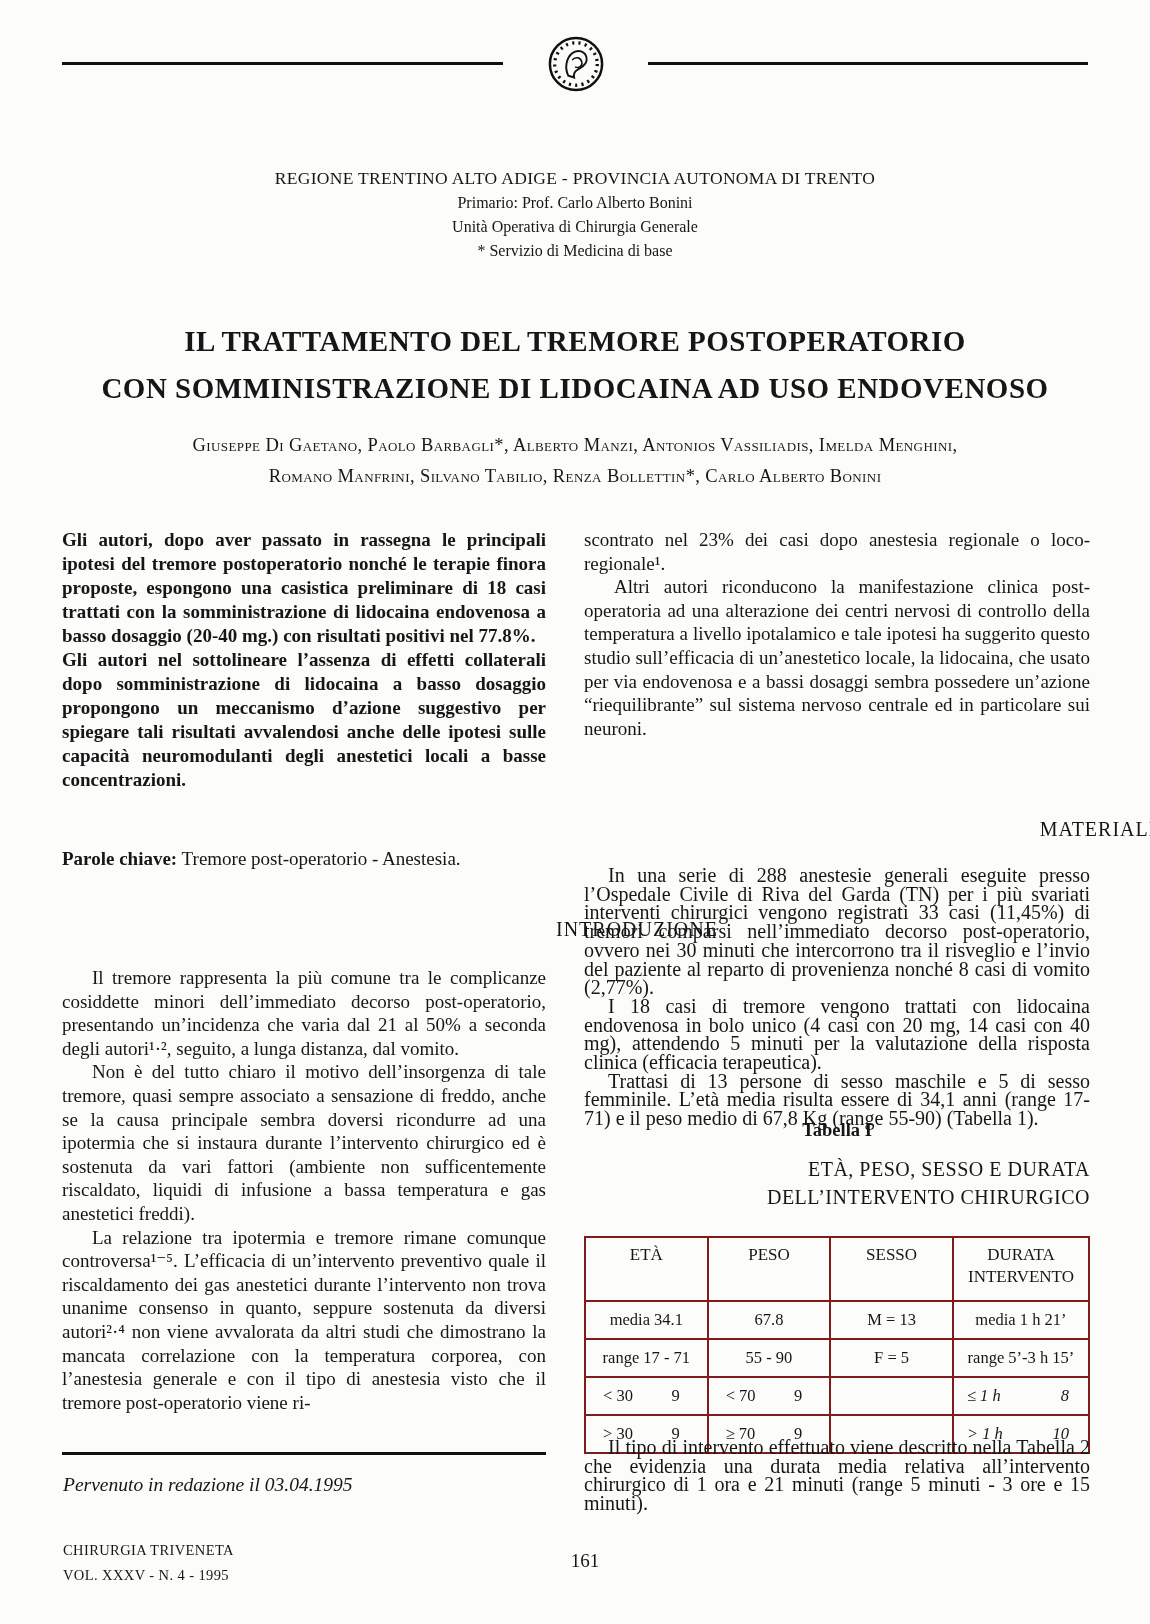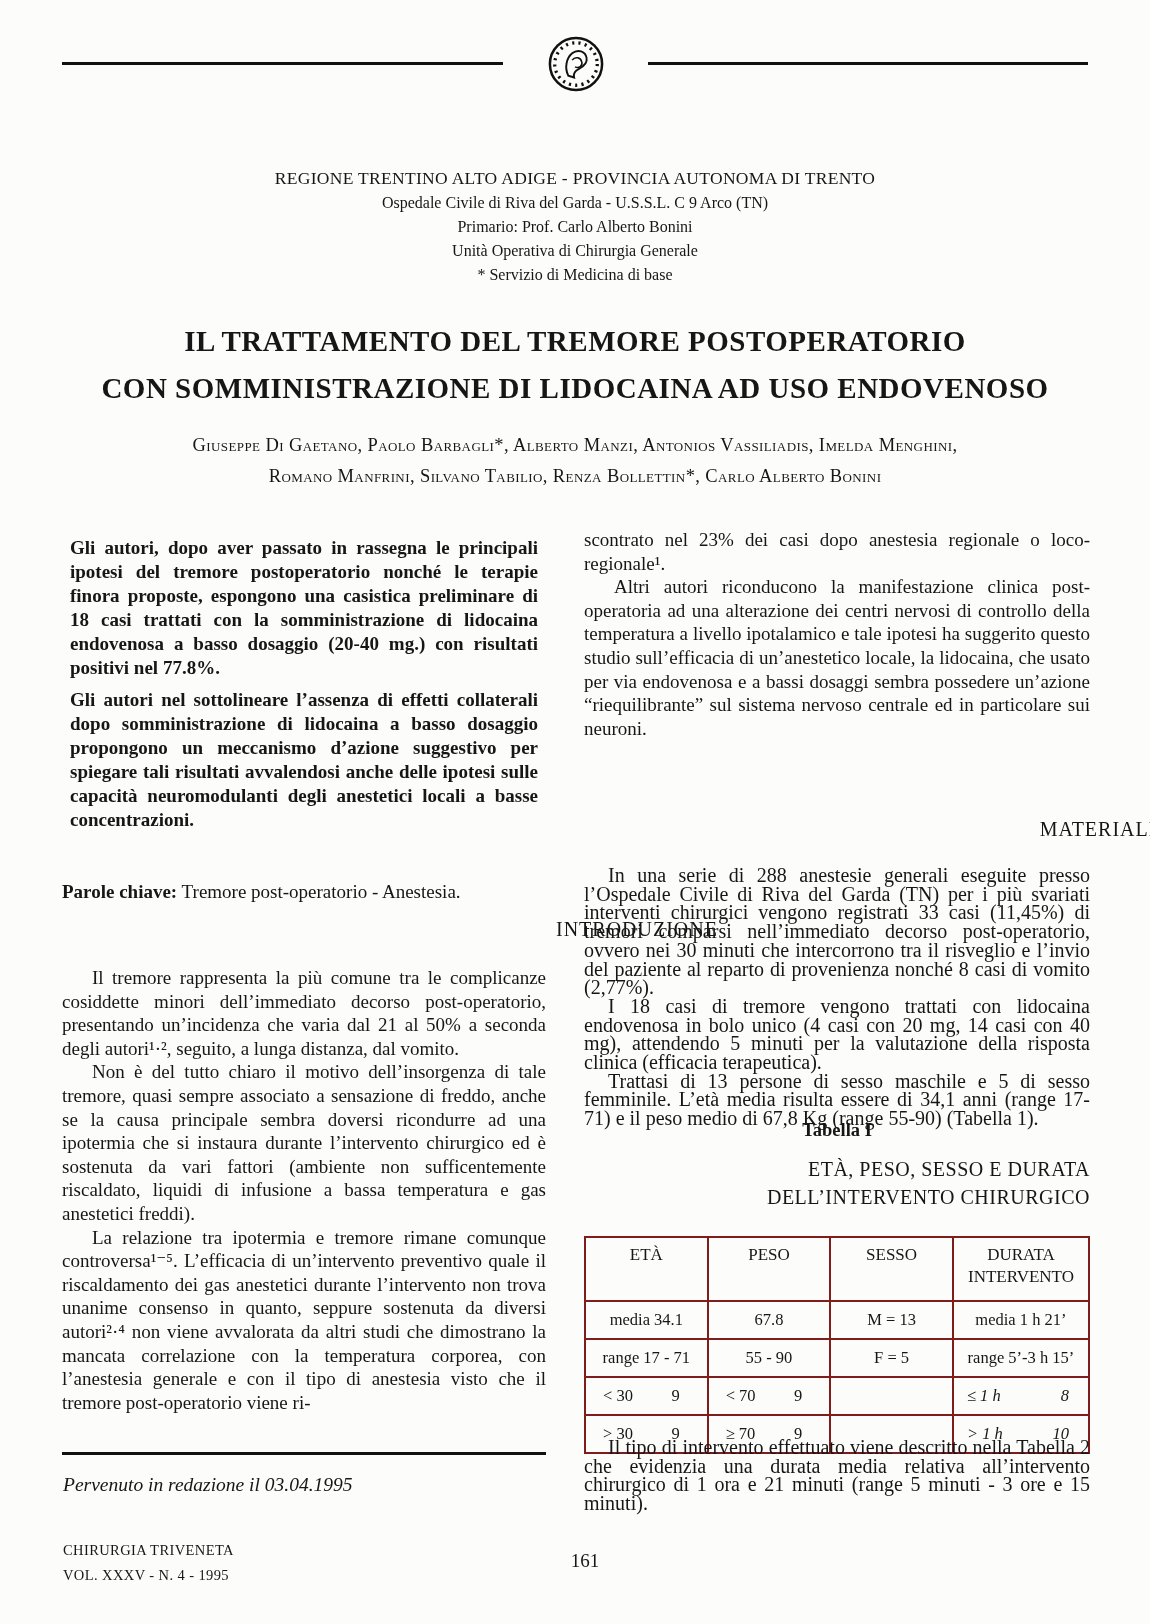--- a/index.html
+++ b/index.html
@@ -78,7 +78,6 @@
 
   <div class="institution">
     <div class="l1">REGIONE TRENTINO ALTO ADIGE - PROVINCIA AUTONOMA DI TRENTO</div>
-    <div class="ln">Ospedale Civile di Riva del Garda - U.S.S.L. C 9 Arco (TN)</div>
     <div class="ln">Primario: Prof. Carlo Alberto Bonini</div>
     <div class="ln">Unità Operativa di Chirurgia Generale</div>
     <div class="ln">* Servizio di Medicina di base</div>

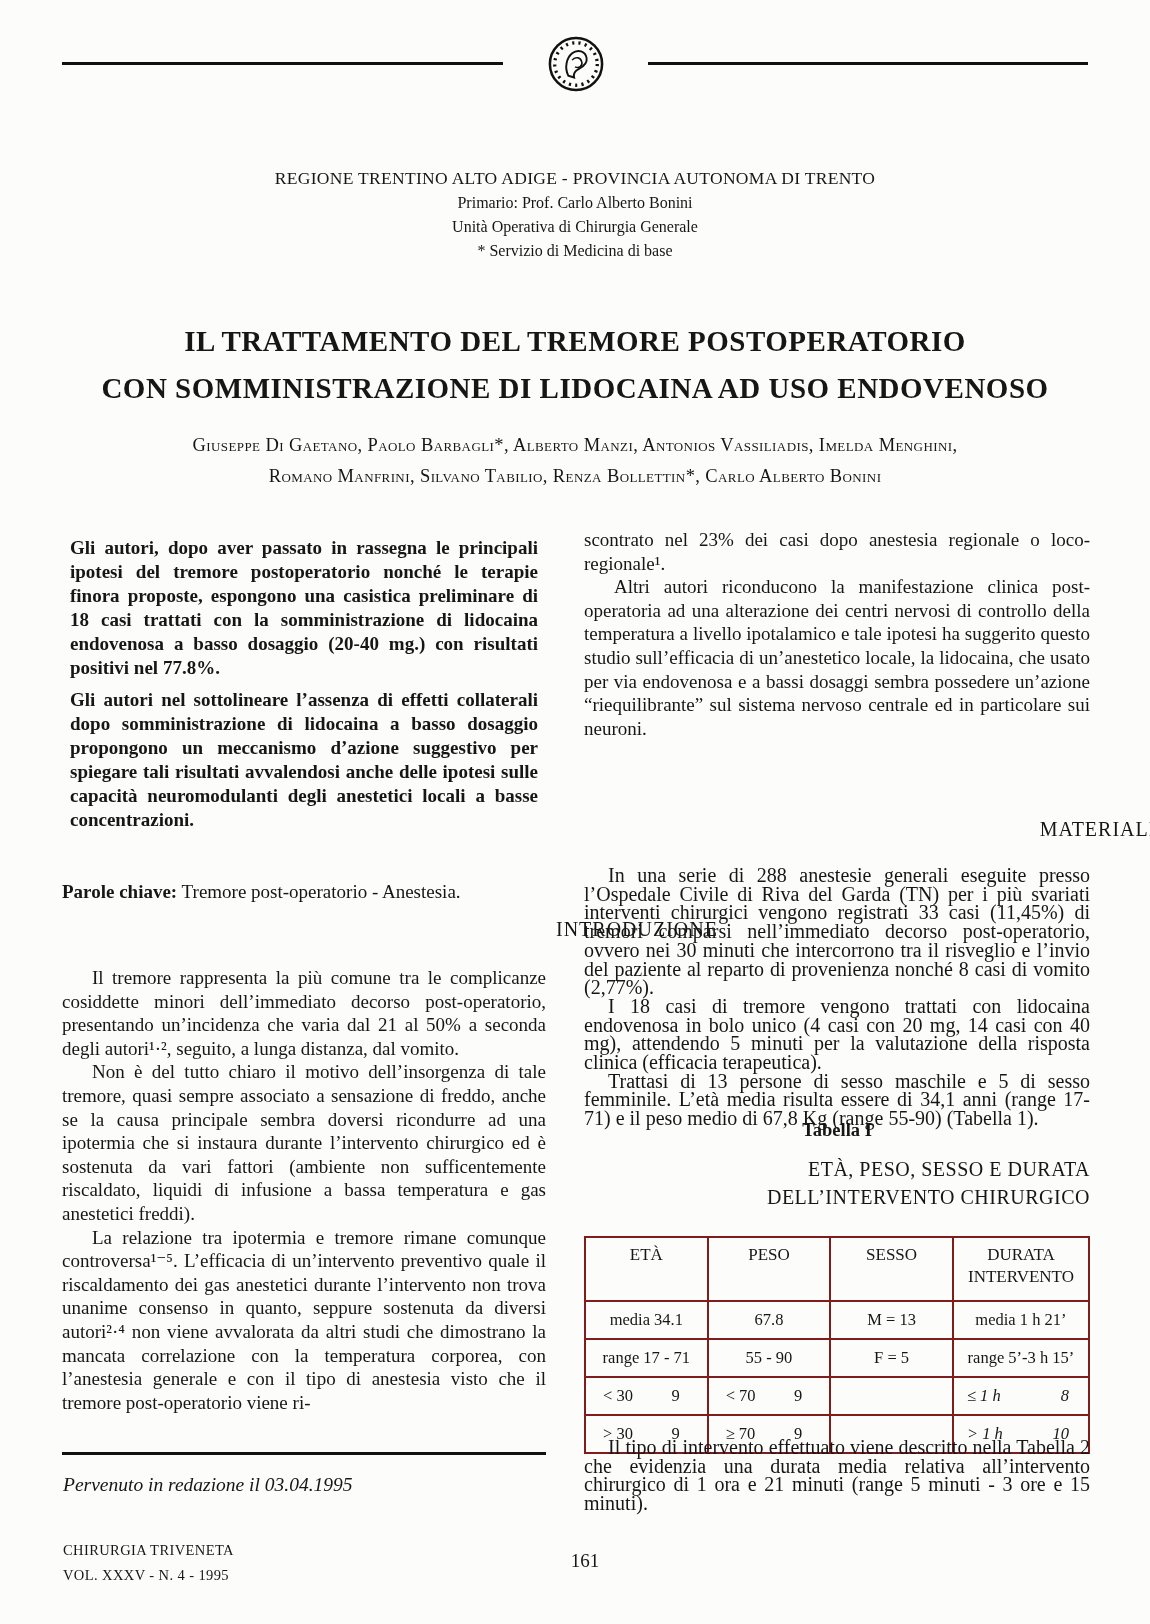--- a/index.html
+++ b/index.html
@@ -28,7 +28,7 @@
   .colL{position:absolute;left:62px;width:484px;}
   .colR{position:absolute;left:584px;width:506px;}
   .abstract{top:528px;font-weight:bold;font-size:19px;line-height:24px;text-align:justify;}
-  .abstract p{margin:8px;}
+  .abstract p{margin:0;}
   .keywords{top:848px;font-size:19px;margin-top:33px;}
   .keywords b{font-weight:bold;}
   .sec-head{width:100%;text-align:center;font-size:20px;letter-spacing:1px;}

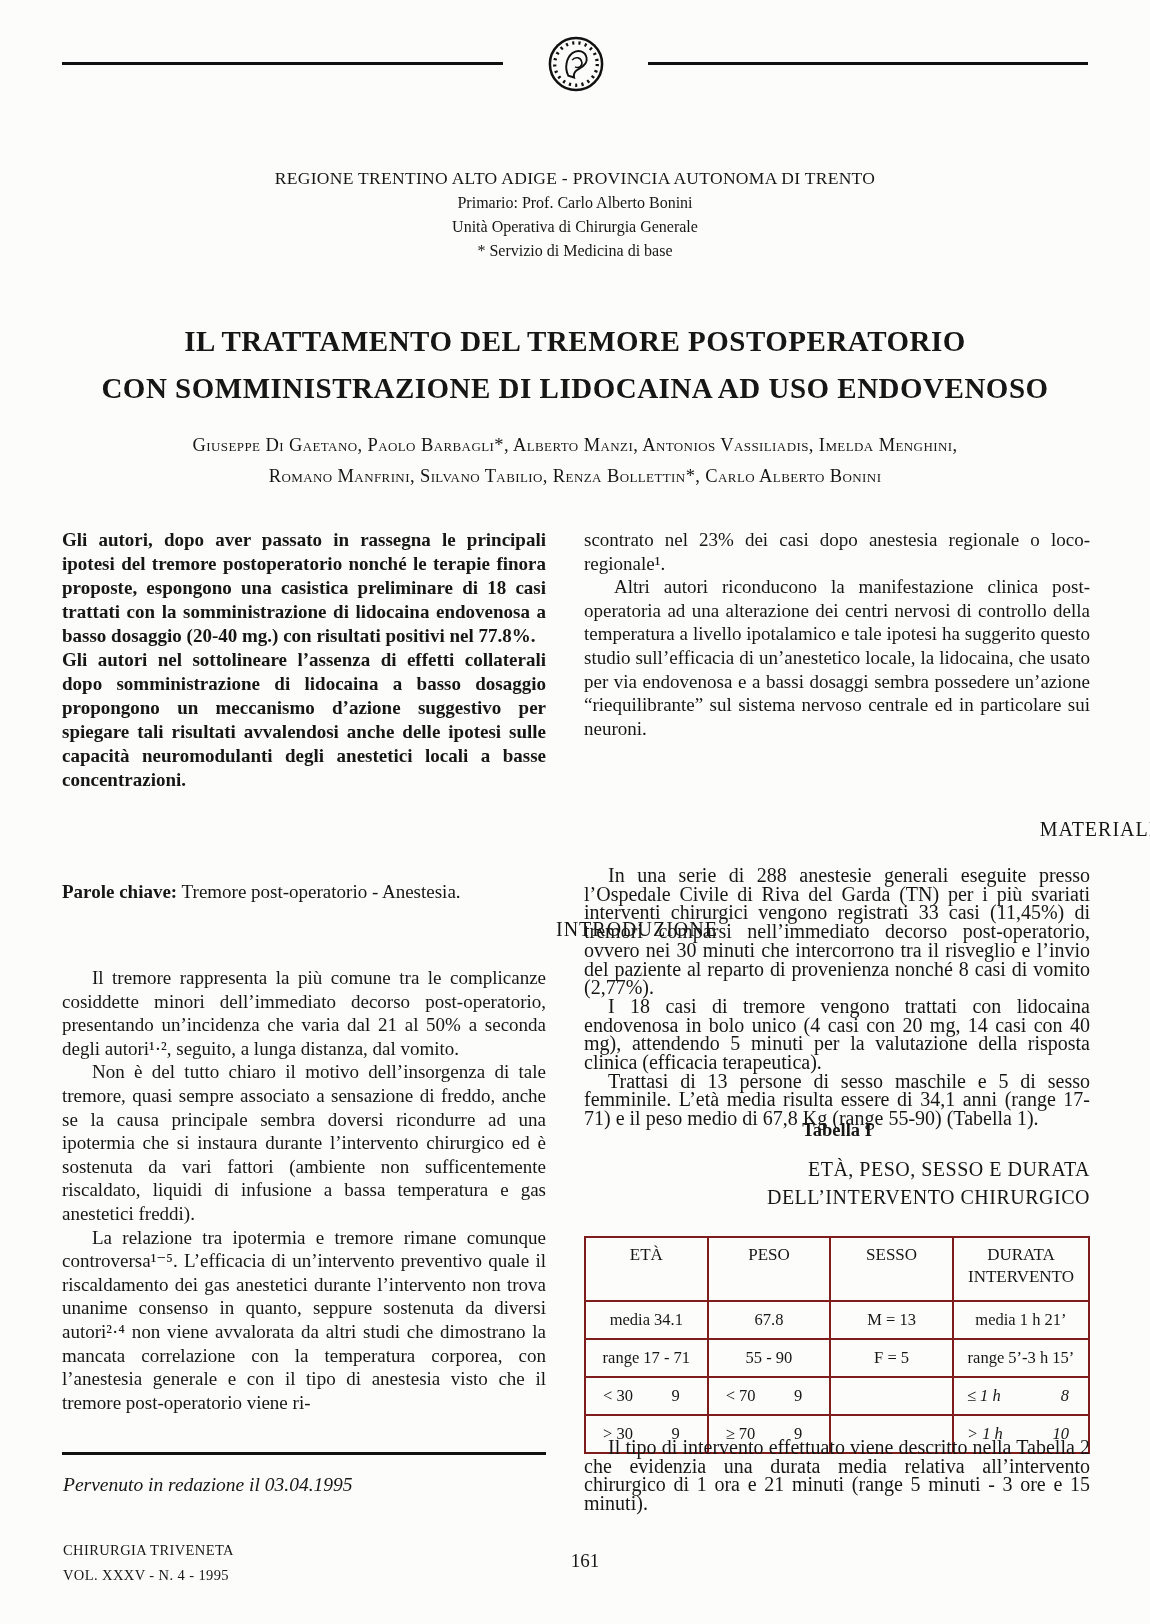--- a/index.html
+++ b/index.html
@@ -29,7 +29,7 @@
   .colR{position:absolute;left:584px;width:506px;}
   .abstract{top:528px;font-weight:bold;font-size:19px;line-height:24px;text-align:justify;}
   .abstract p{margin:0;}
-  .keywords{top:848px;font-size:19px;margin-top:33px;}
+  .keywords{top:848px;font-size:19px;}
   .keywords b{font-weight:bold;}
   .sec-head{width:100%;text-align:center;font-size:20px;letter-spacing:1px;}
   .head-intro{top:918px;}

